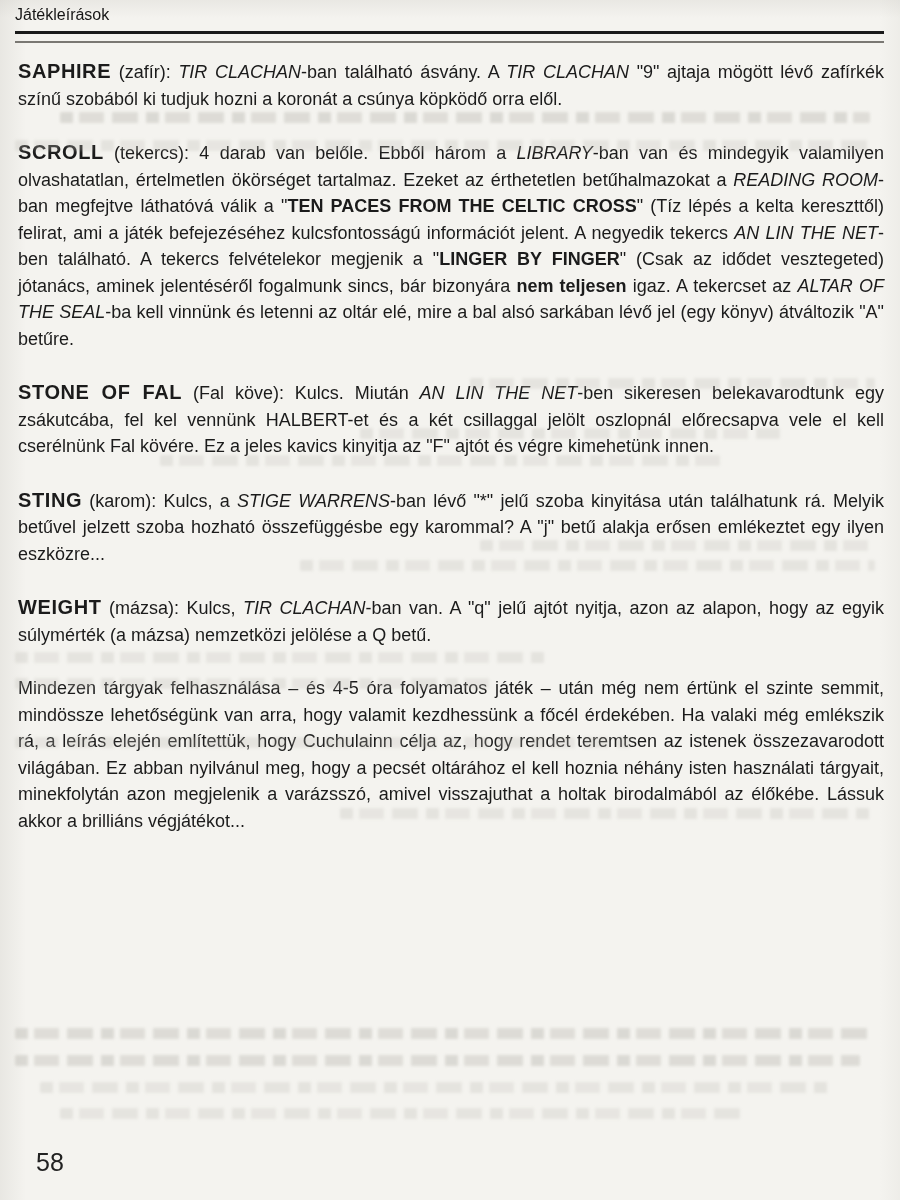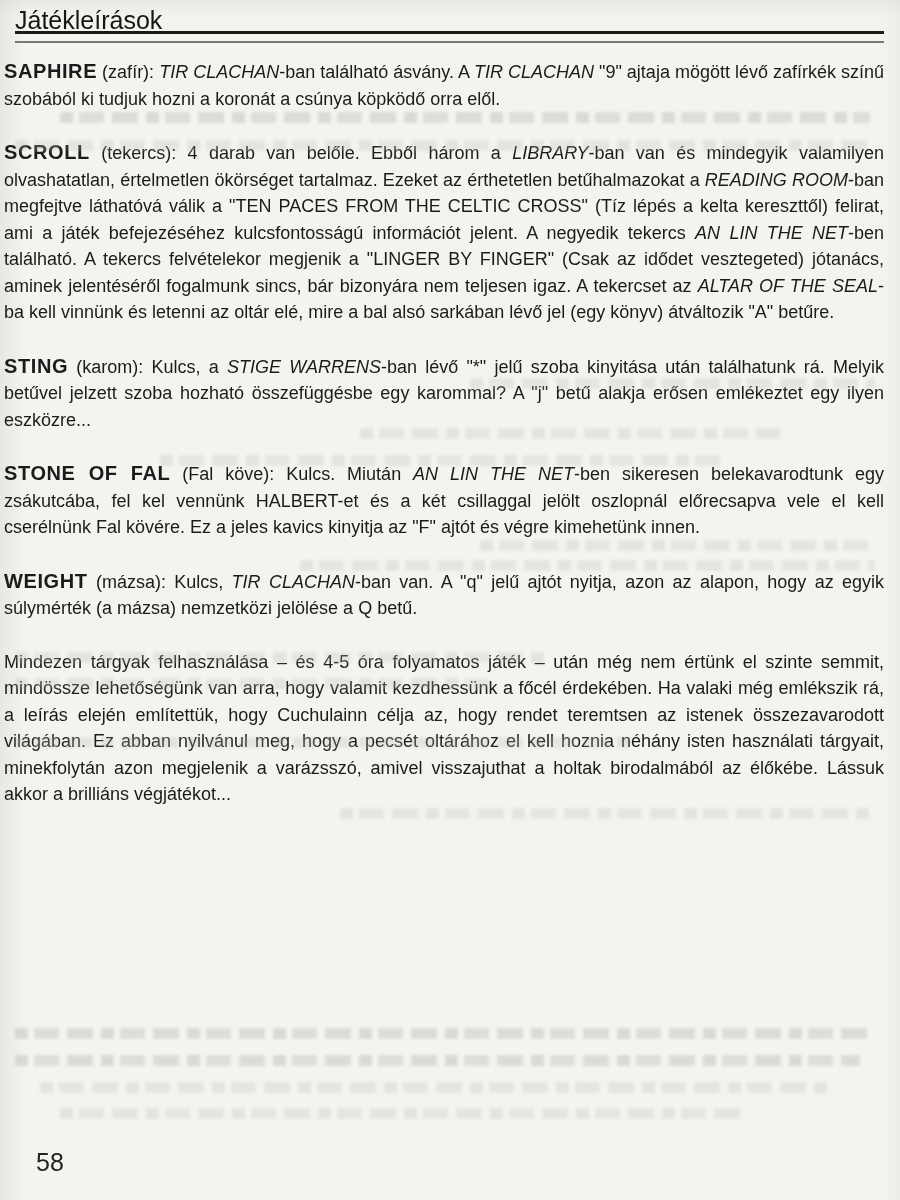--- a/index.html
+++ b/index.html
@@ -21,7 +21,7 @@
   .header {
     position: absolute; left: 15px; right: 16px; top: 6px;
     display: flex; justify-content: space-between; align-items: baseline;
-    font-size: 25px; color: #161616;
+    font-size: 16px; color: #161616;
   }
   .hdr-right { white-space: pre; }
   .rule {

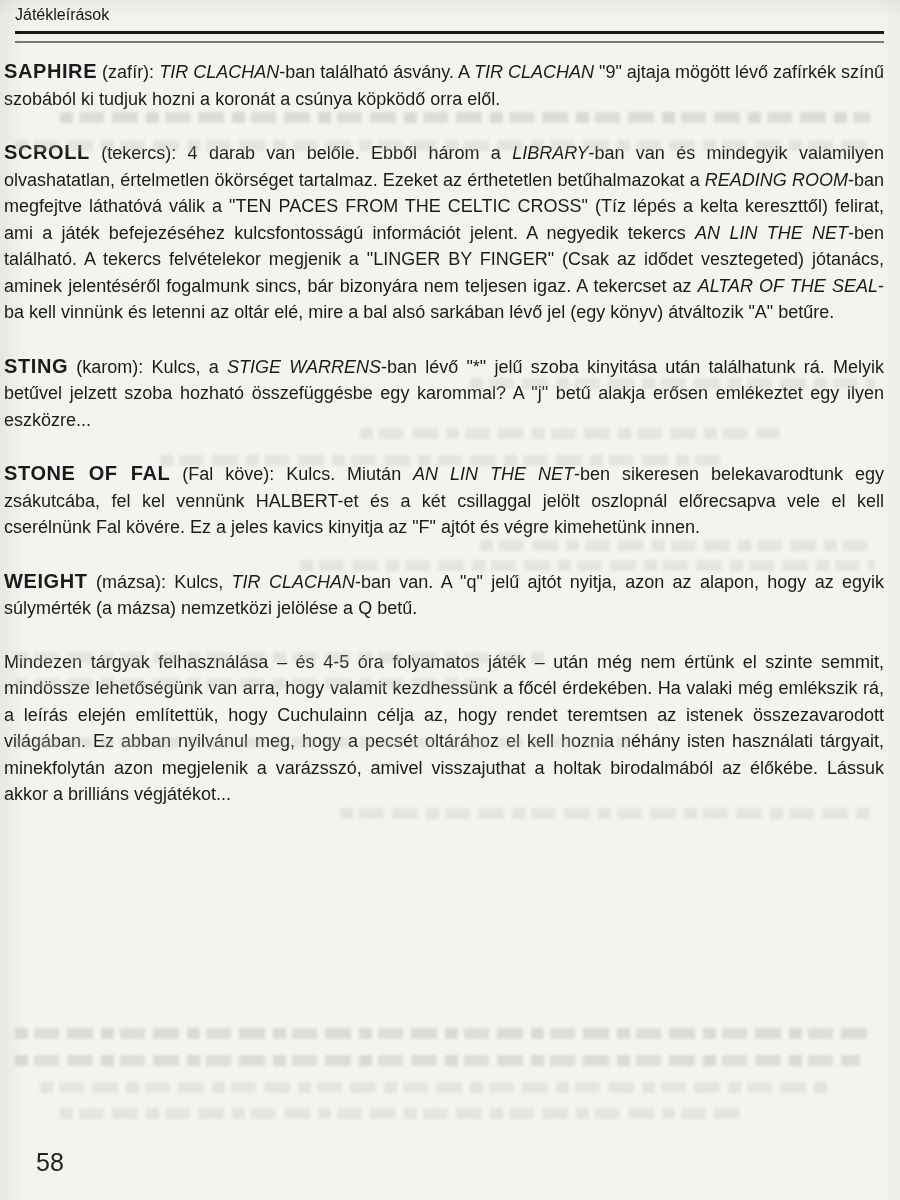--- a/index.html
+++ b/index.html
@@ -31,7 +31,7 @@
     border-bottom: 2px solid #7a7873;
   }
   .content {
-    position: absolute; left: 4px; right: 16px; top: 58px;
+    position: absolute; left: 18px; right: 16px; top: 58px;
     color: #1b1b1b;
     font-size: 18px; line-height: 26.5px;
     text-align: justify;

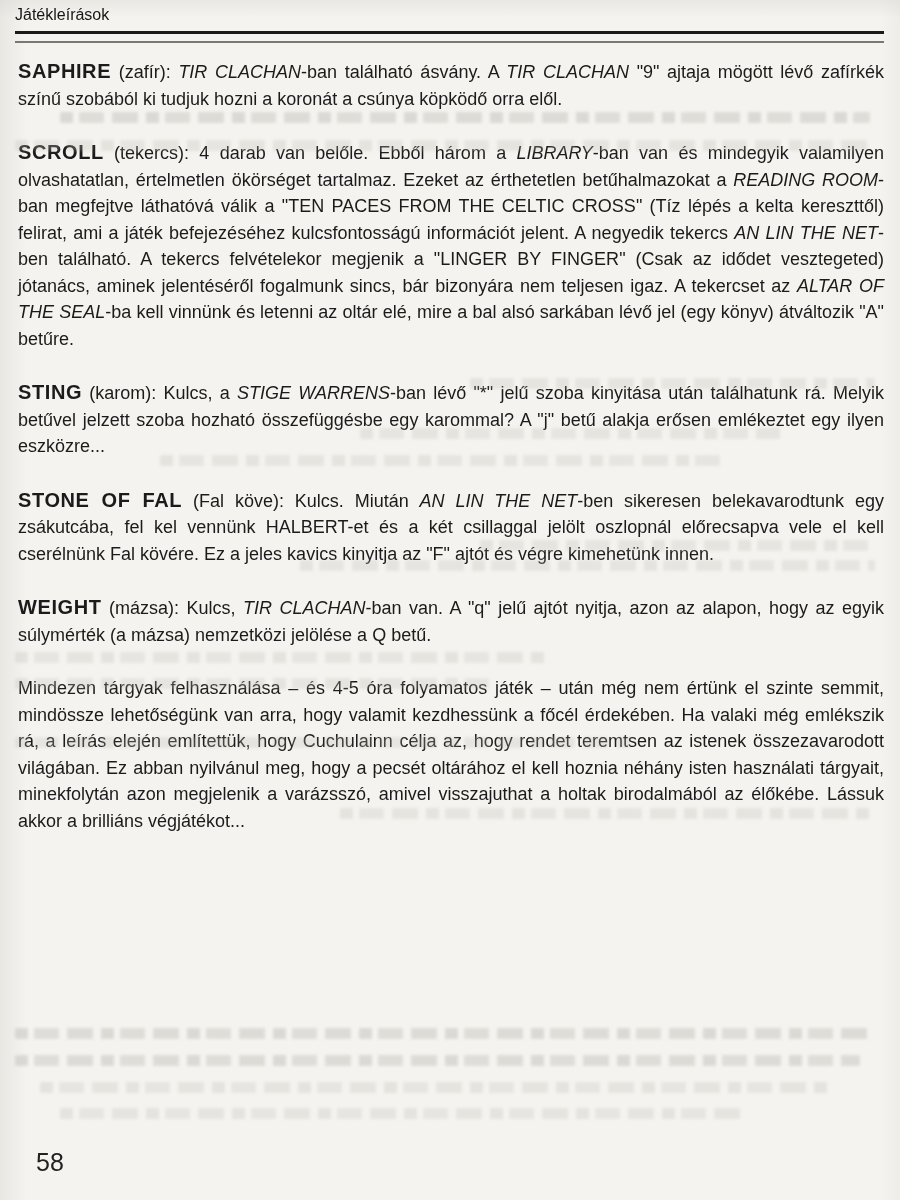--- a/index.html
+++ b/index.html
@@ -38,7 +38,7 @@
   }
   .content p { margin: 0 0 27px 0; }
   .seg-h { font-weight: bold; font-size: 20px; letter-spacing: 0.6px; }
-  .seg-b { font-weight: normal; margin-top: 7px; }
+  .seg-b { font-weight: bold; margin-top: 7px; }
   .seg-i { font-style: italic; }
   .pagenum {
     position: absolute; left: 16px; top: 1148px;

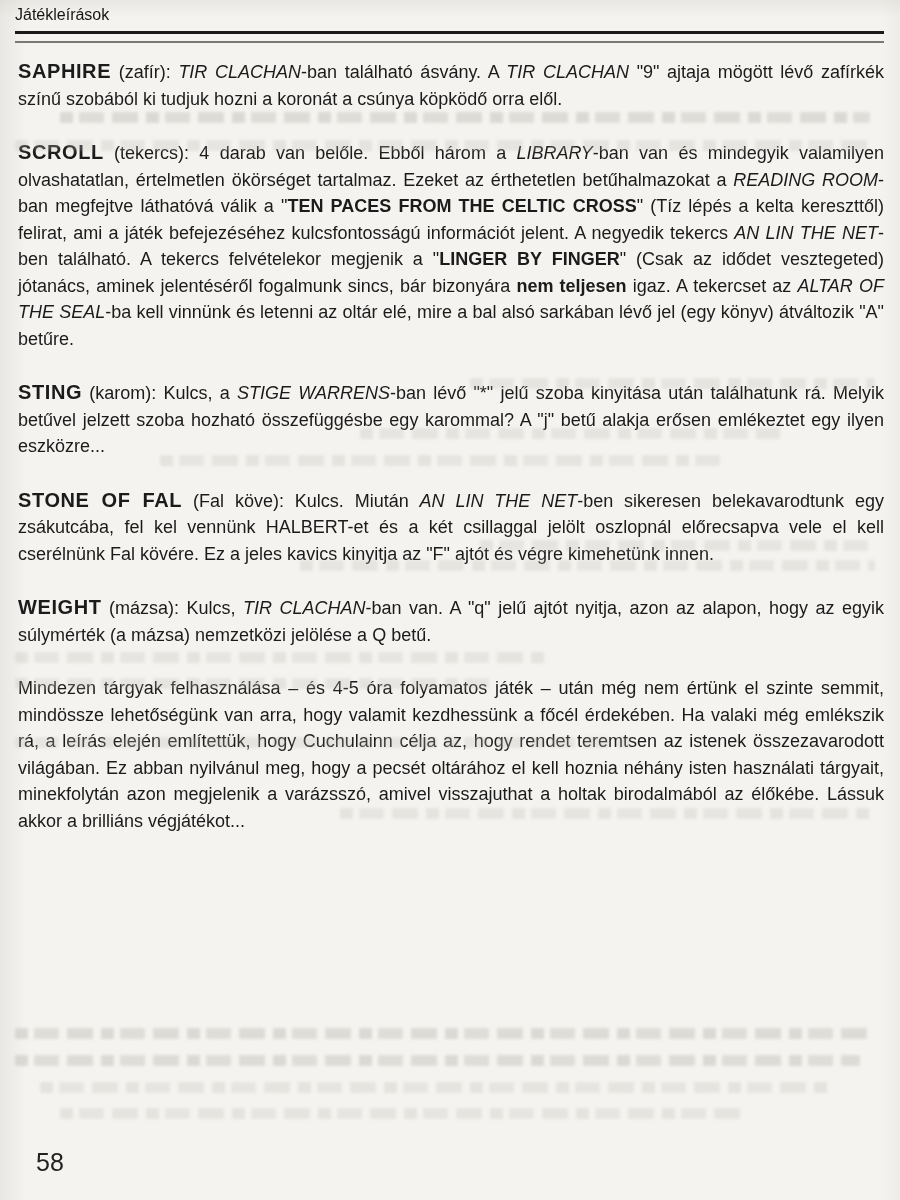--- a/index.html
+++ b/index.html
@@ -70,8 +70,8 @@
   <div class="content">
     <p><span class="seg-h">SAPHIRE</span><span> (zafír): </span><span class="seg-i">TIR CLACHAN</span><span>-ban található ásvány. A </span><span class="seg-i">TIR CLACHAN</span><span> "9" ajtaja mögött lévő zafírkék színű szobából ki tudjuk hozni a koronát a csúnya köpködő orra elől.</span></p>
     <p><span class="seg-h">SCROLL</span><span> (tekercs): 4 darab van belőle. Ebből három a </span><span class="seg-i">LIBRARY</span><span>-ban van és mindegyik valamilyen olvashatatlan, értelmetlen ökörséget tartalmaz. Ezeket az érthetetlen betűhalmazokat a </span><span class="seg-i">READING ROOM</span><span>-ban megfejtve láthatóvá válik a "</span><span class="seg-b">TEN PACES FROM THE CELTIC CROSS</span><span>" (Tíz lépés a kelta kereszttől) felirat, ami a játék befejezéséhez kulcsfontosságú információt jelent. A negyedik tekercs </span><span class="seg-i">AN LIN THE NET</span><span>-ben található. A tekercs felvételekor megjenik a "</span><span class="seg-b">LINGER BY FINGER</span><span>" (Csak az idődet vesztegeted) jótanács, aminek jelentéséről fogalmunk sincs, bár bizonyára </span><span class="seg-b">nem teljesen</span><span> igaz. A tekercset az </span><span class="seg-i">ALTAR OF THE SEAL</span><span>-ba kell vinnünk és letenni az oltár elé, mire a bal alsó sarkában lévő jel (egy könyv) átváltozik "A" betűre.</span></p>
+    <p><span class="seg-h">STONE OF FAL</span><span> (Fal köve): Kulcs. Miután </span><span class="seg-i">AN LIN THE NET</span><span>-ben sikeresen belekavarodtunk egy zsákutcába, fel kel vennünk HALBERT-et és a két csillaggal jelölt oszlopnál előrecsapva vele el kell cserélnünk Fal kövére. Ez a jeles kavics kinyitja az "F" ajtót és végre kimehetünk innen.</span></p>
     <p><span class="seg-h">STING</span><span> (karom): Kulcs, a </span><span class="seg-i">STIGE WARRENS</span><span>-ban lévő "*" jelű szoba kinyitása után találhatunk rá. Melyik betűvel jelzett szoba hozható összefüggésbe egy karommal? A "j" betű alakja erősen emlékeztet egy ilyen eszközre...</span></p>
-    <p><span class="seg-h">STONE OF FAL</span><span> (Fal köve): Kulcs. Miután </span><span class="seg-i">AN LIN THE NET</span><span>-ben sikeresen belekavarodtunk egy zsákutcába, fel kel vennünk HALBERT-et és a két csillaggal jelölt oszlopnál előrecsapva vele el kell cserélnünk Fal kövére. Ez a jeles kavics kinyitja az "F" ajtót és végre kimehetünk innen.</span></p>
     <p><span class="seg-h">WEIGHT</span><span> (mázsa): Kulcs, </span><span class="seg-i">TIR CLACHAN</span><span>-ban van. A "q" jelű ajtót nyitja, azon az alapon, hogy az egyik súlymérték (a mázsa) nemzetközi jelölése a Q betű.</span></p>
     <p><span>Mindezen tárgyak felhasználása – és 4-5 óra folyamatos játék – után még nem értünk el szinte semmit, mindössze lehetőségünk van arra, hogy valamit kezdhessünk a főcél érdekében. Ha valaki még emlékszik rá, a leírás elején említettük, hogy Cuchulainn célja az, hogy rendet teremtsen az istenek összezavarodott világában. Ez abban nyilvánul meg, hogy a pecsét oltárához el kell hoznia néhány isten használati tárgyait, minekfolytán azon megjelenik a varázsszó, amivel visszajuthat a holtak birodalmából az élőkébe. Lássuk akkor a brilliáns végjátékot...</span></p>
   </div>

